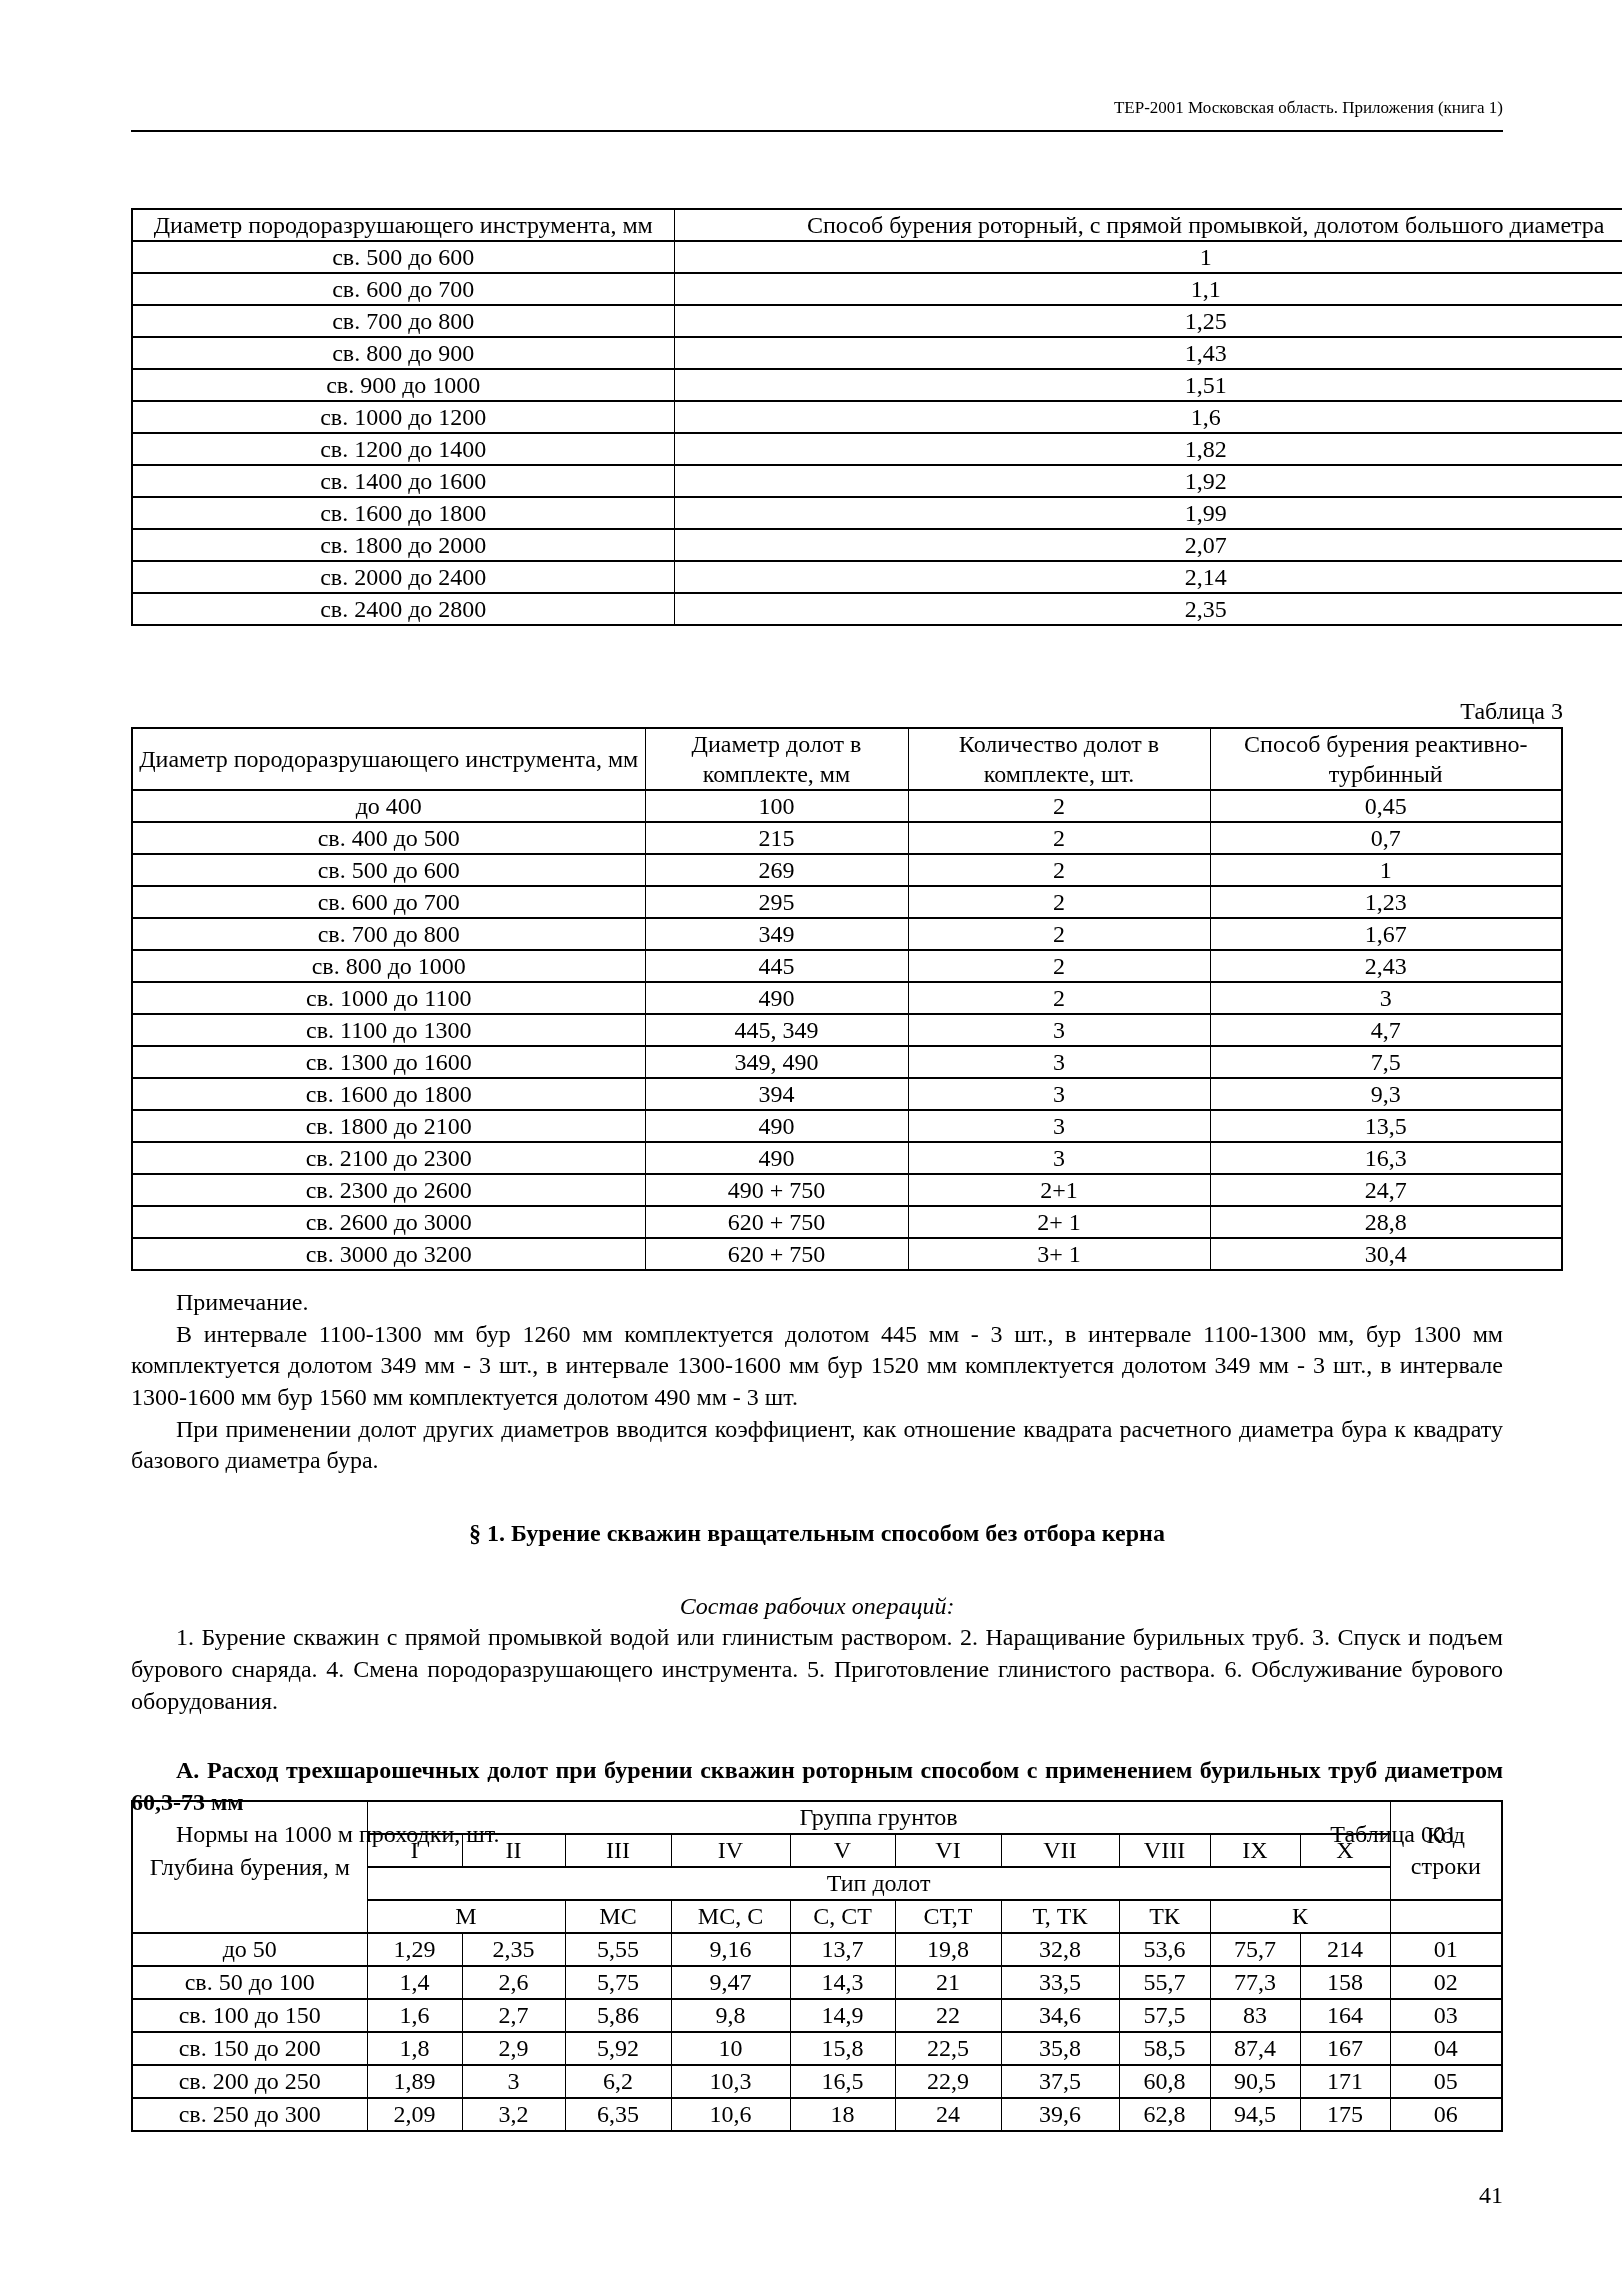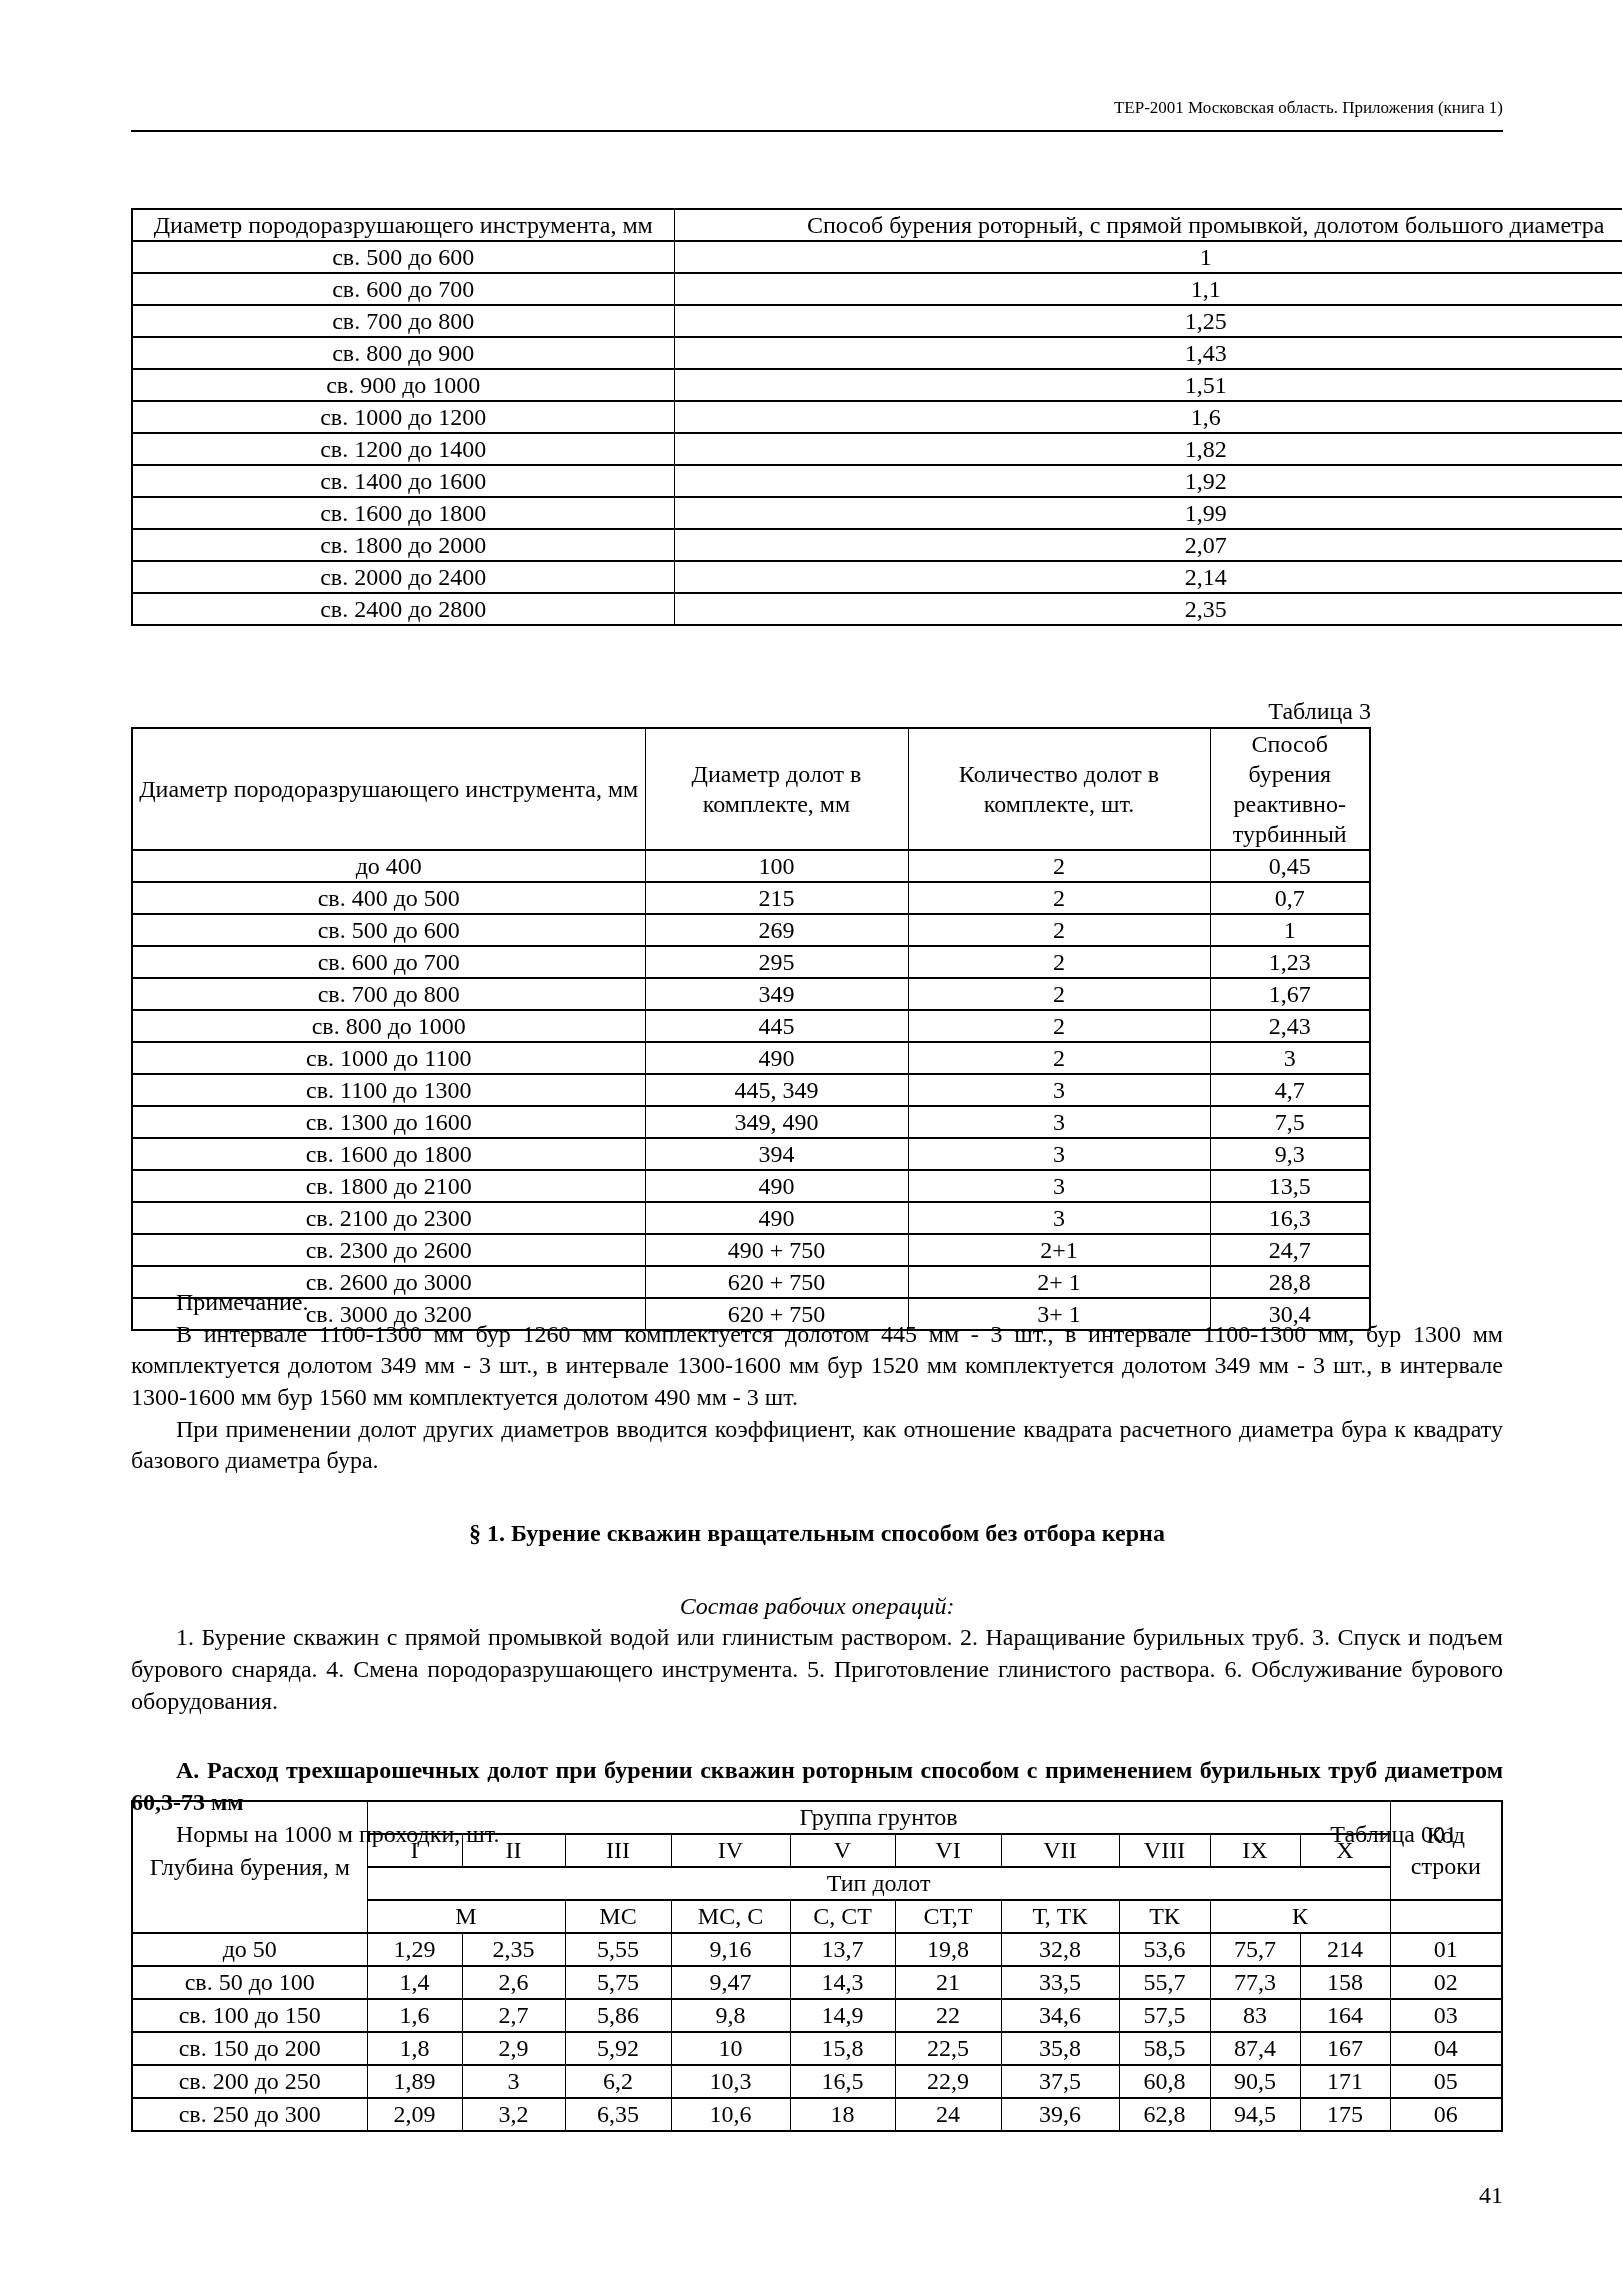--- a/index.html
+++ b/index.html
@@ -107,7 +107,7 @@
     </table>
   </div>
 
-  <div style="position:absolute; top:696px; left:0; width:1240px;">
+  <div style="position:absolute; top:696px; left:0; width:1432px;">
     <div class="tbl-caption">Таблица 3</div>
     <table class="outer">
       <colgroup>

